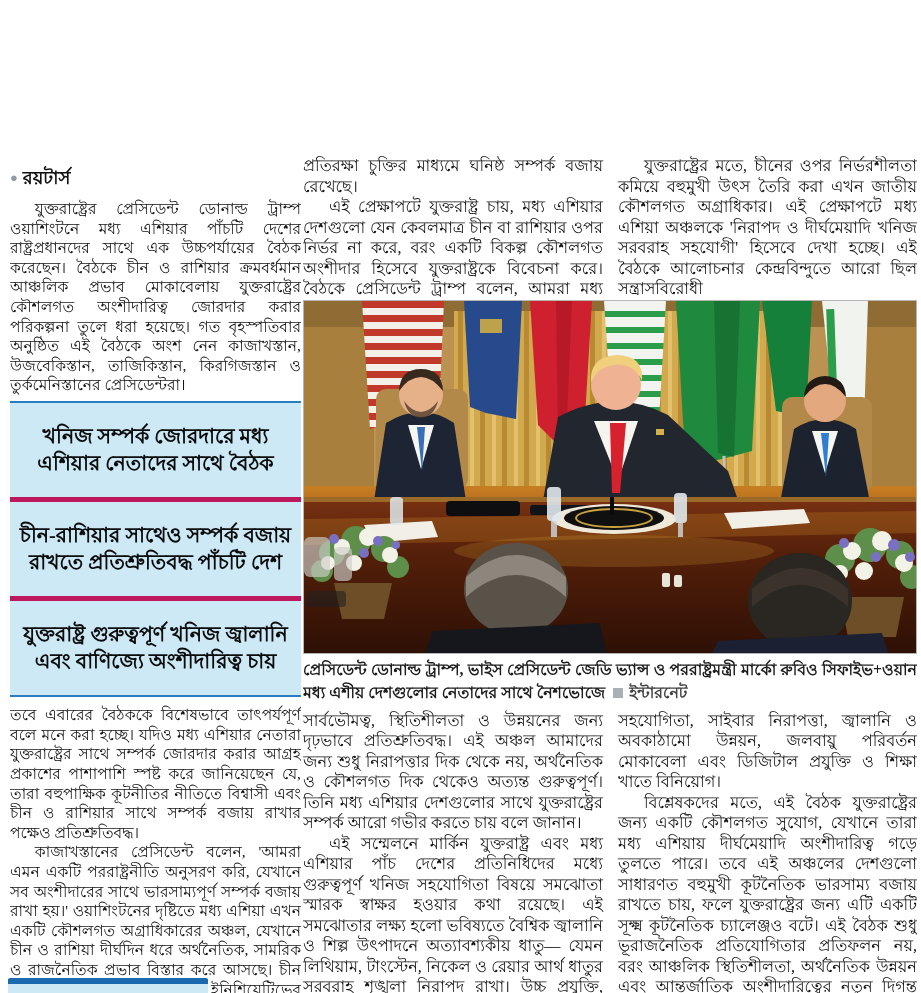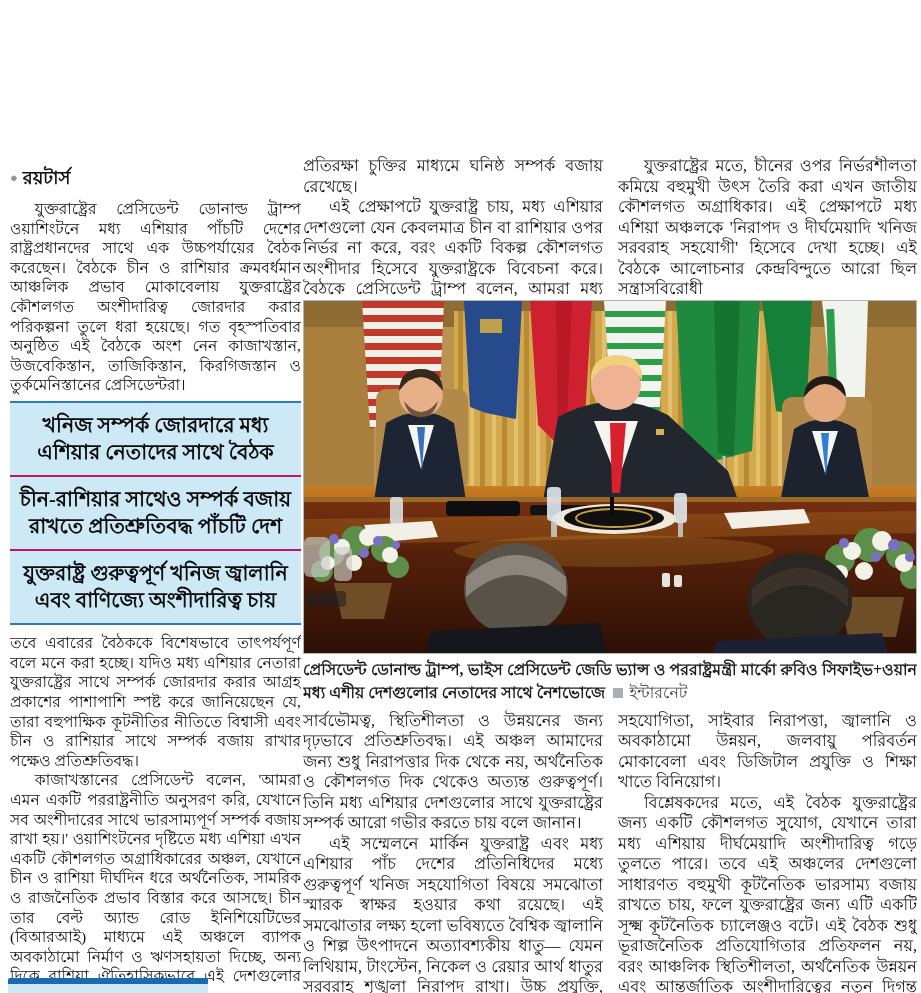--- a/index.html
+++ b/index.html
@@ -26,7 +26,7 @@
   
   .hbox{background:#cde9f6;border-top:2px solid #2a7cc0;border-bottom:2px solid #2a7cc0;
         margin:6px 0 8px 0;}
-  .hbox .hsec{padding:9px 6px;text-align:center;font-weight:700;font-size:20.5px;
+  .hbox .hsec{padding:20px 6px;text-align:center;font-weight:700;font-size:20.5px;
               line-height:1.32;color:#0c0c0c;}
   .hbox .hsec + .hsec{border-top:2px solid #be185d;}
   

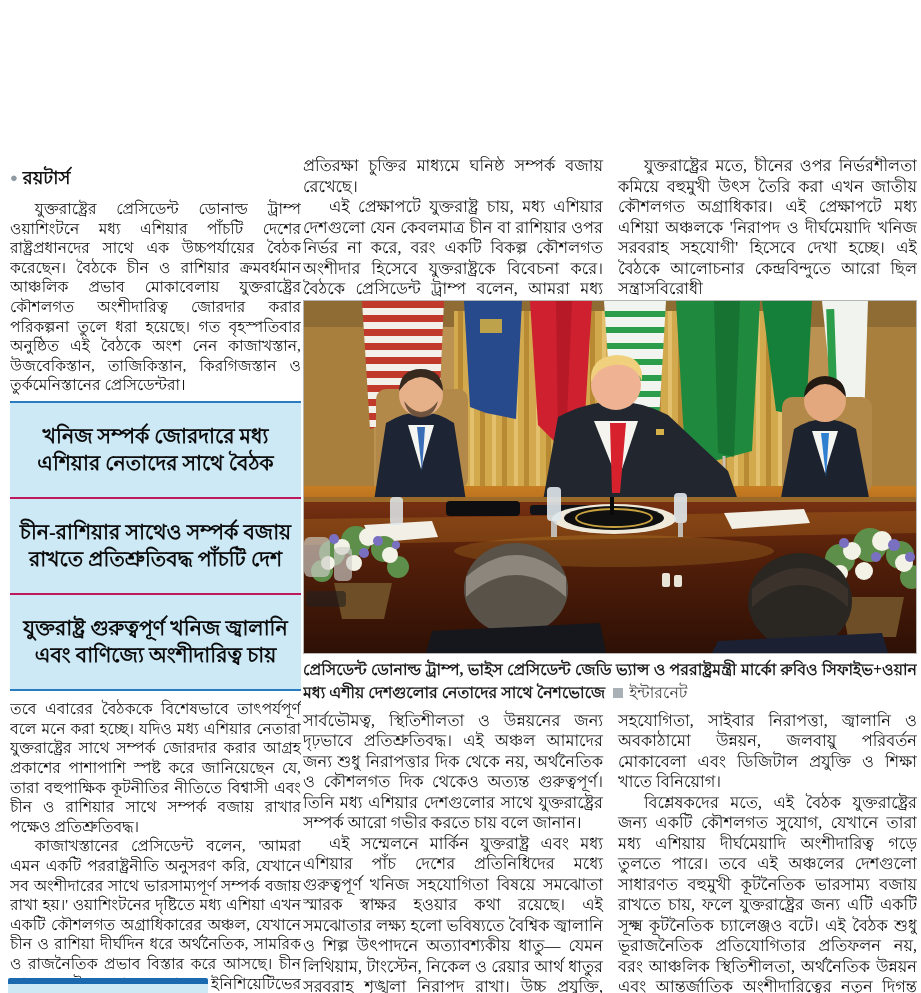--- a/index.html
+++ b/index.html
@@ -28,7 +28,7 @@
         margin:6px 0 8px 0;}
   .hbox .hsec{padding:20px 6px;text-align:center;font-weight:700;font-size:20.5px;
               line-height:1.32;color:#0c0c0c;}
-  .hbox .hsec + .hsec{border-top:2px solid #be185d;}
+  .hbox .hsec + .hsec{border-top:5px solid #be185d;}
   
   .partial-box{position:absolute;left:8px;bottom:0;width:200px;height:9px;
                background:#cde9f6;border-top:6px solid #1b69ae;border-radius:2px 2px 0 0;}

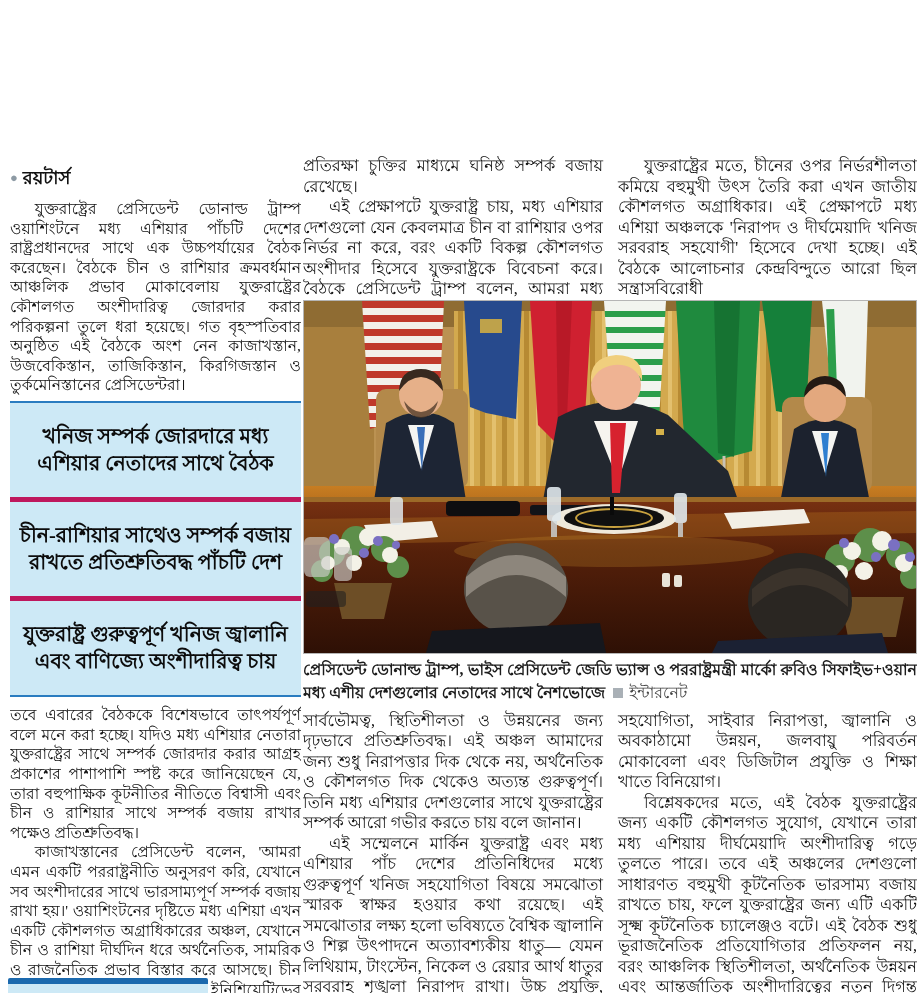--- a/index.html
+++ b/index.html
@@ -39,7 +39,7 @@
            color:#1c1c1c;text-align:justify;}
   .caption .sq{display:inline-block;width:10px;height:10px;background:#a9b0b6;
                margin:0 6px 0 8px;}
-  .caption .credit{font-weight:400;color:#444;}
+  .caption .credit{font-weight:700;color:#444;}
 </style>
 </head>
 <body>

